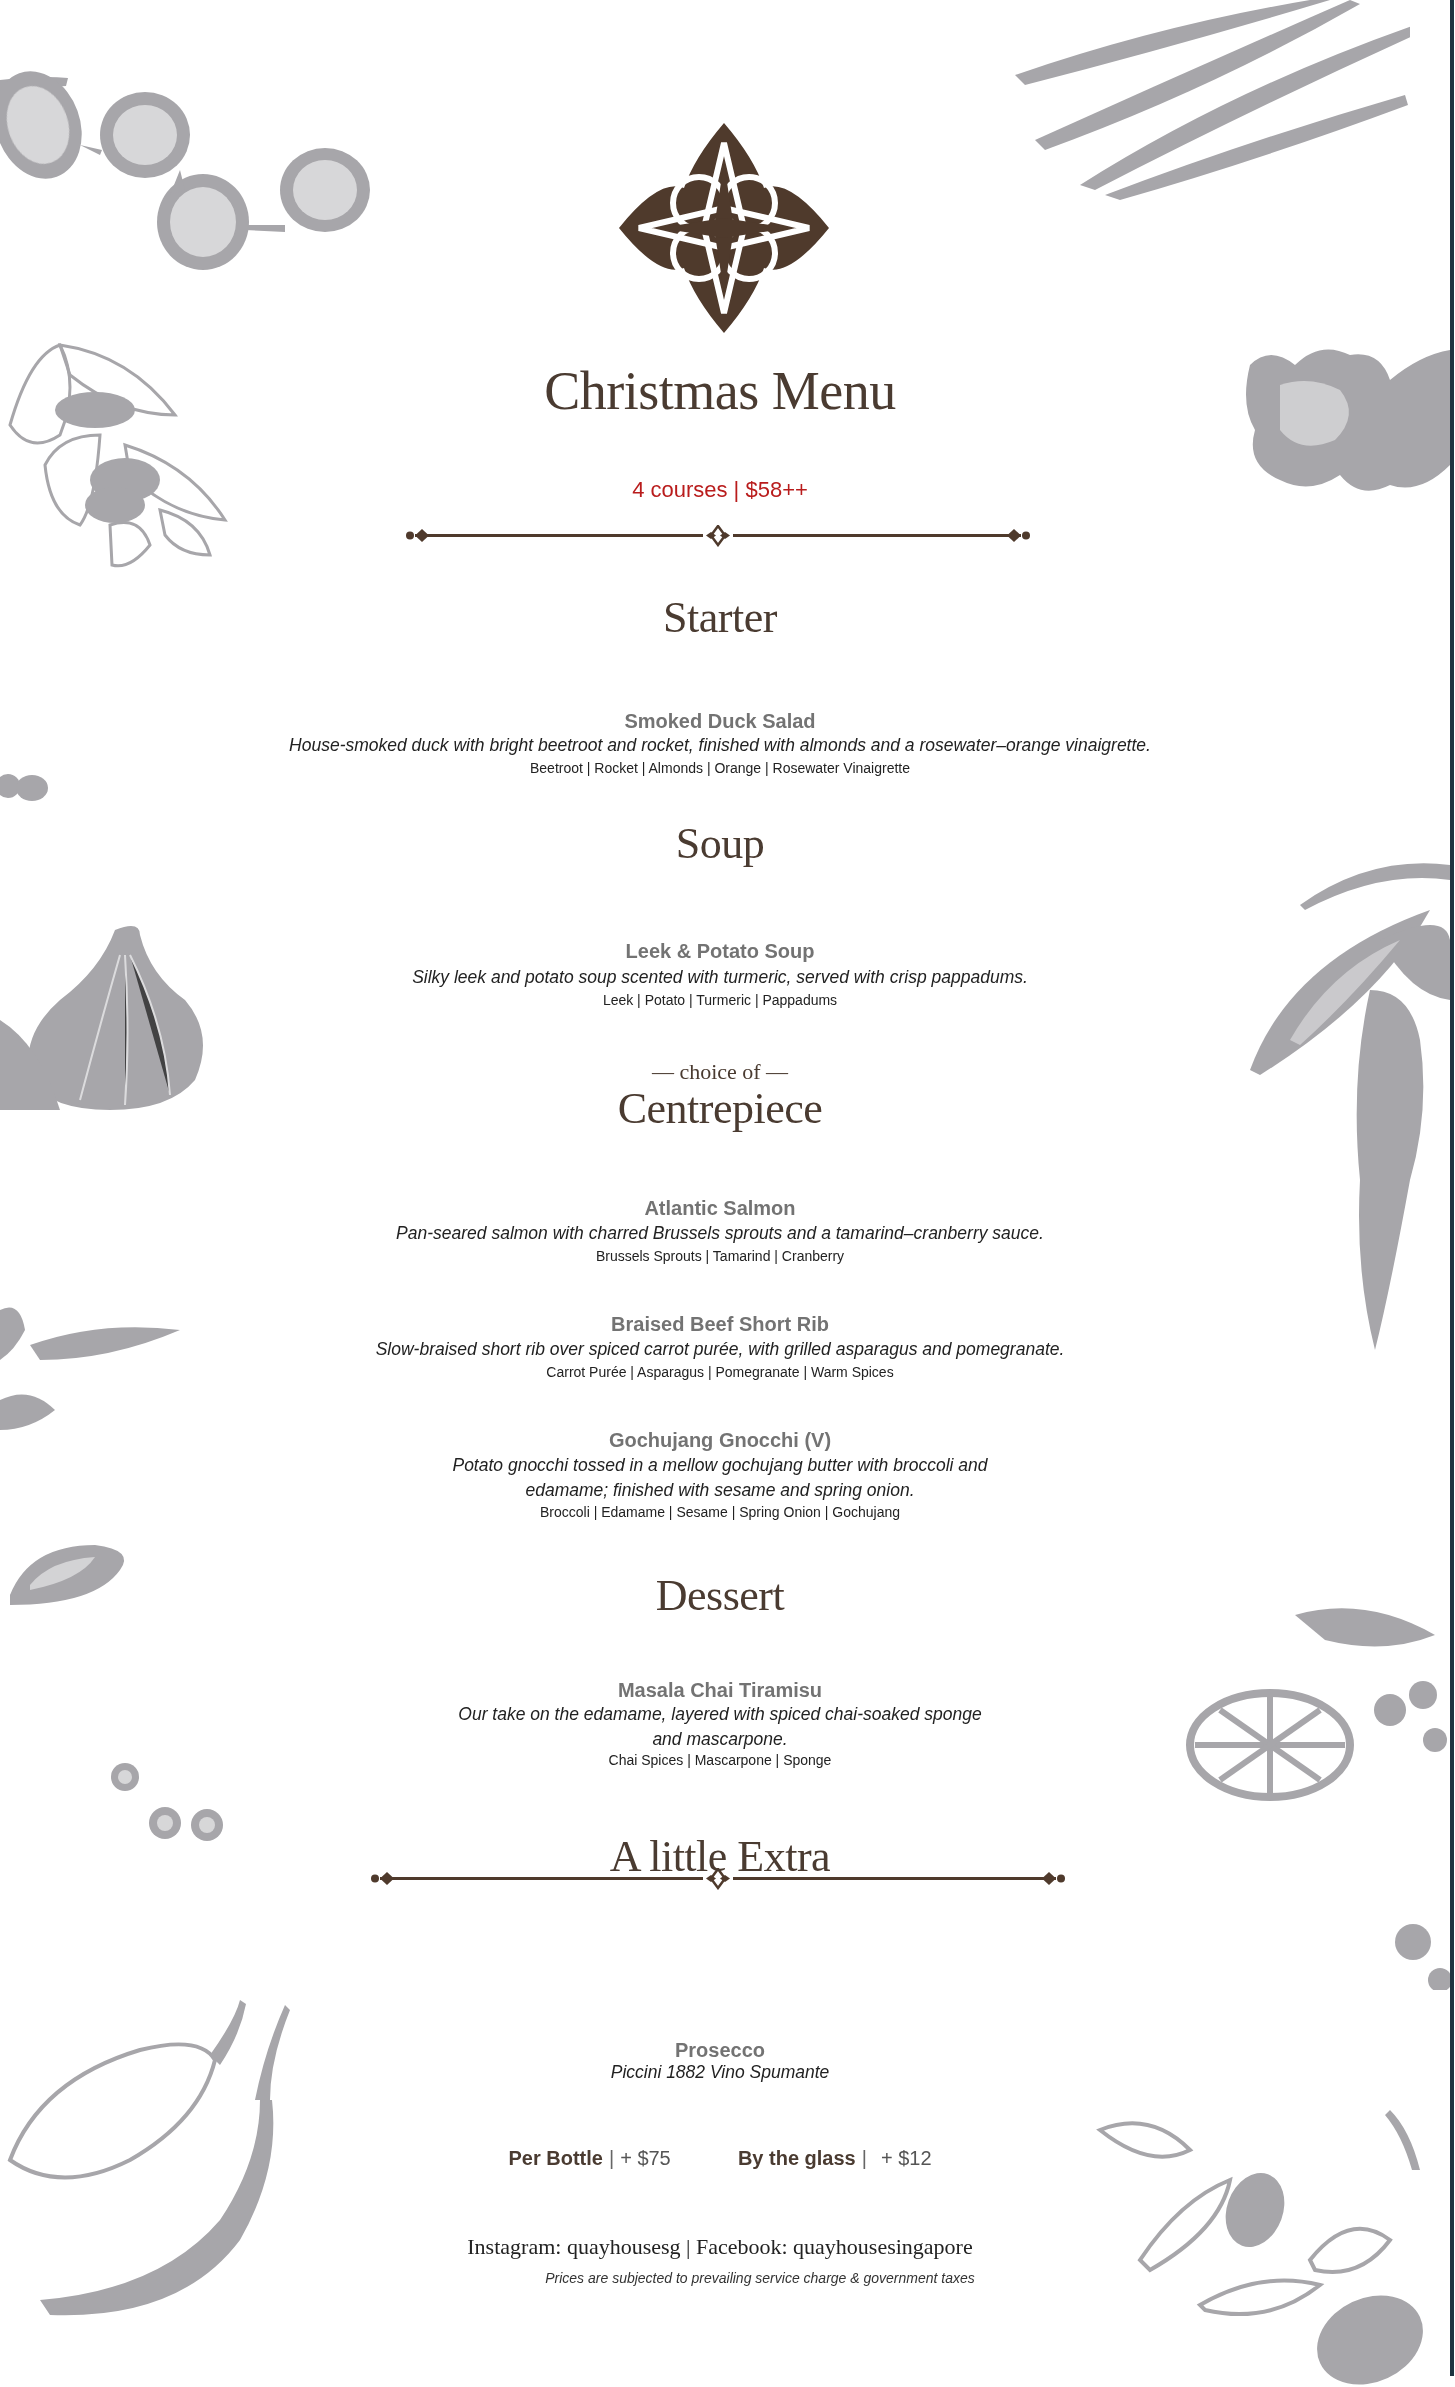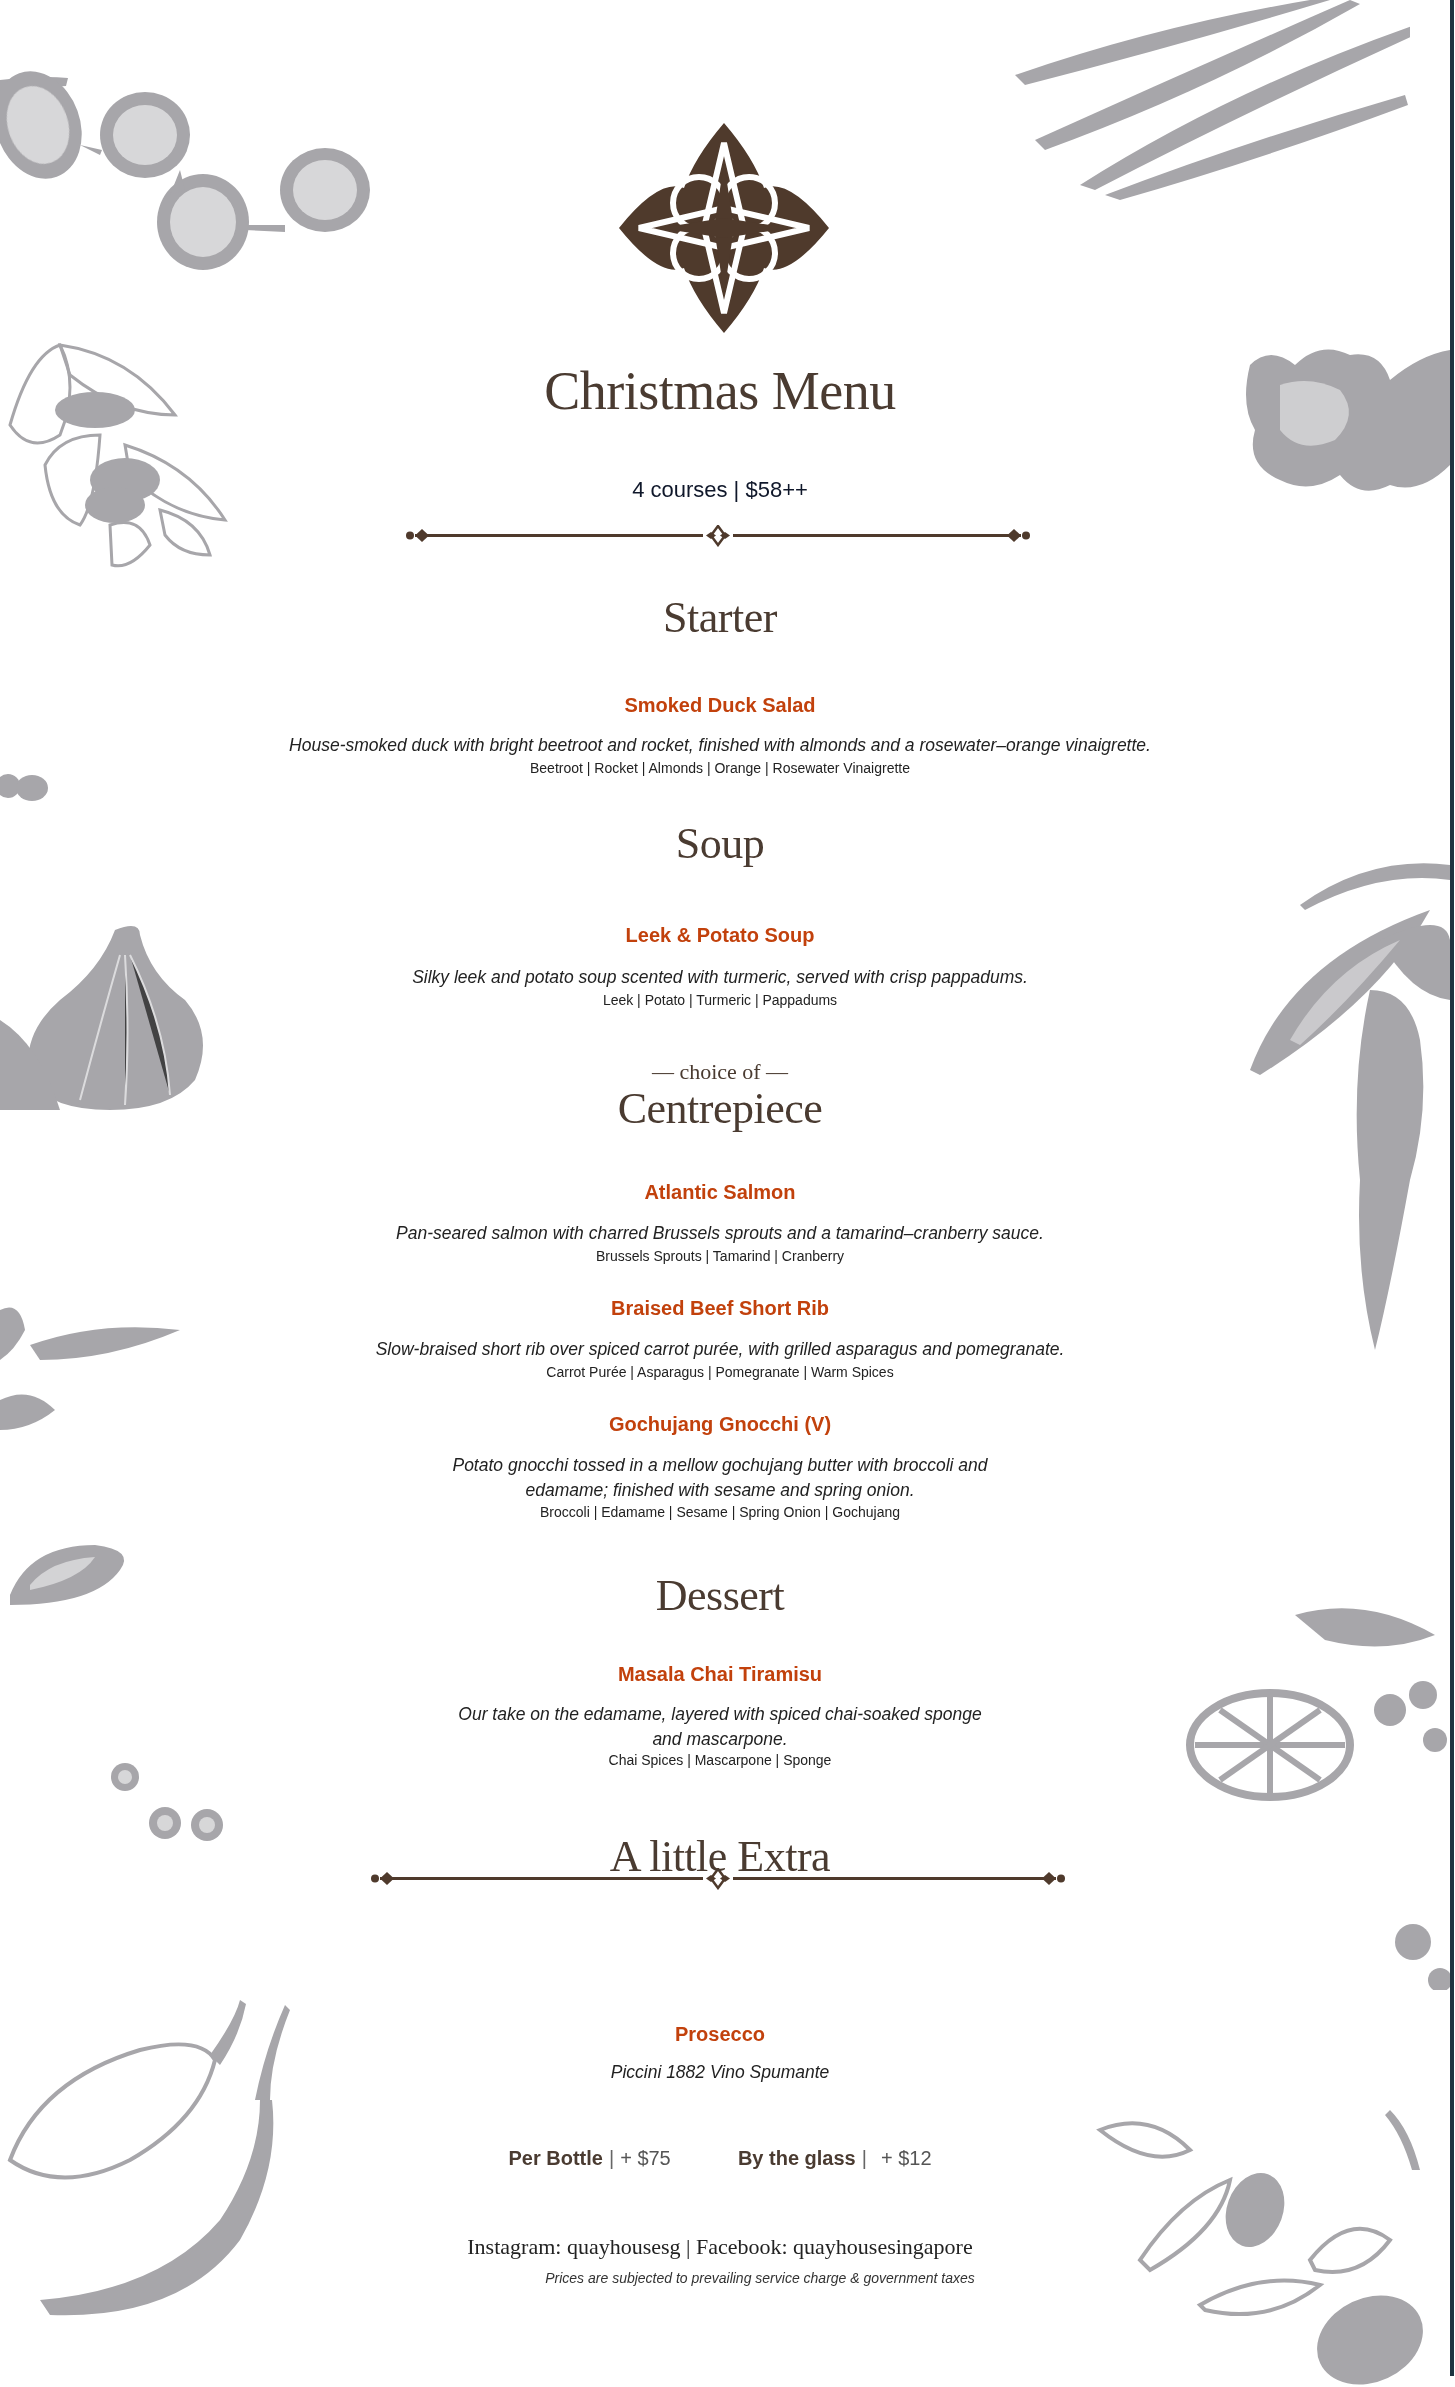--- a/index.html
+++ b/index.html
@@ -11,7 +11,7 @@
   .serif { font-family:"Liberation Serif", "DejaVu Serif", serif; }
   .title { font-size:54px; letter-spacing:-0.5px; color:#4a3b31; }
   .sec-title { font-size:44px; color:#4a3b31; letter-spacing:-0.5px; }
-  .subtitle { font-size:22px; color:#0f172a; }
+  .subtitle { font-size:22px; color:#b91c1c; }
   .item-name { font-size:20px; font-weight:bold; color:#c2410c; }
   .item-desc { font-size:17.5px; font-style:italic; color:#222; line-height:25px; }
   .item-tags { font-size:14px; color:#222; }

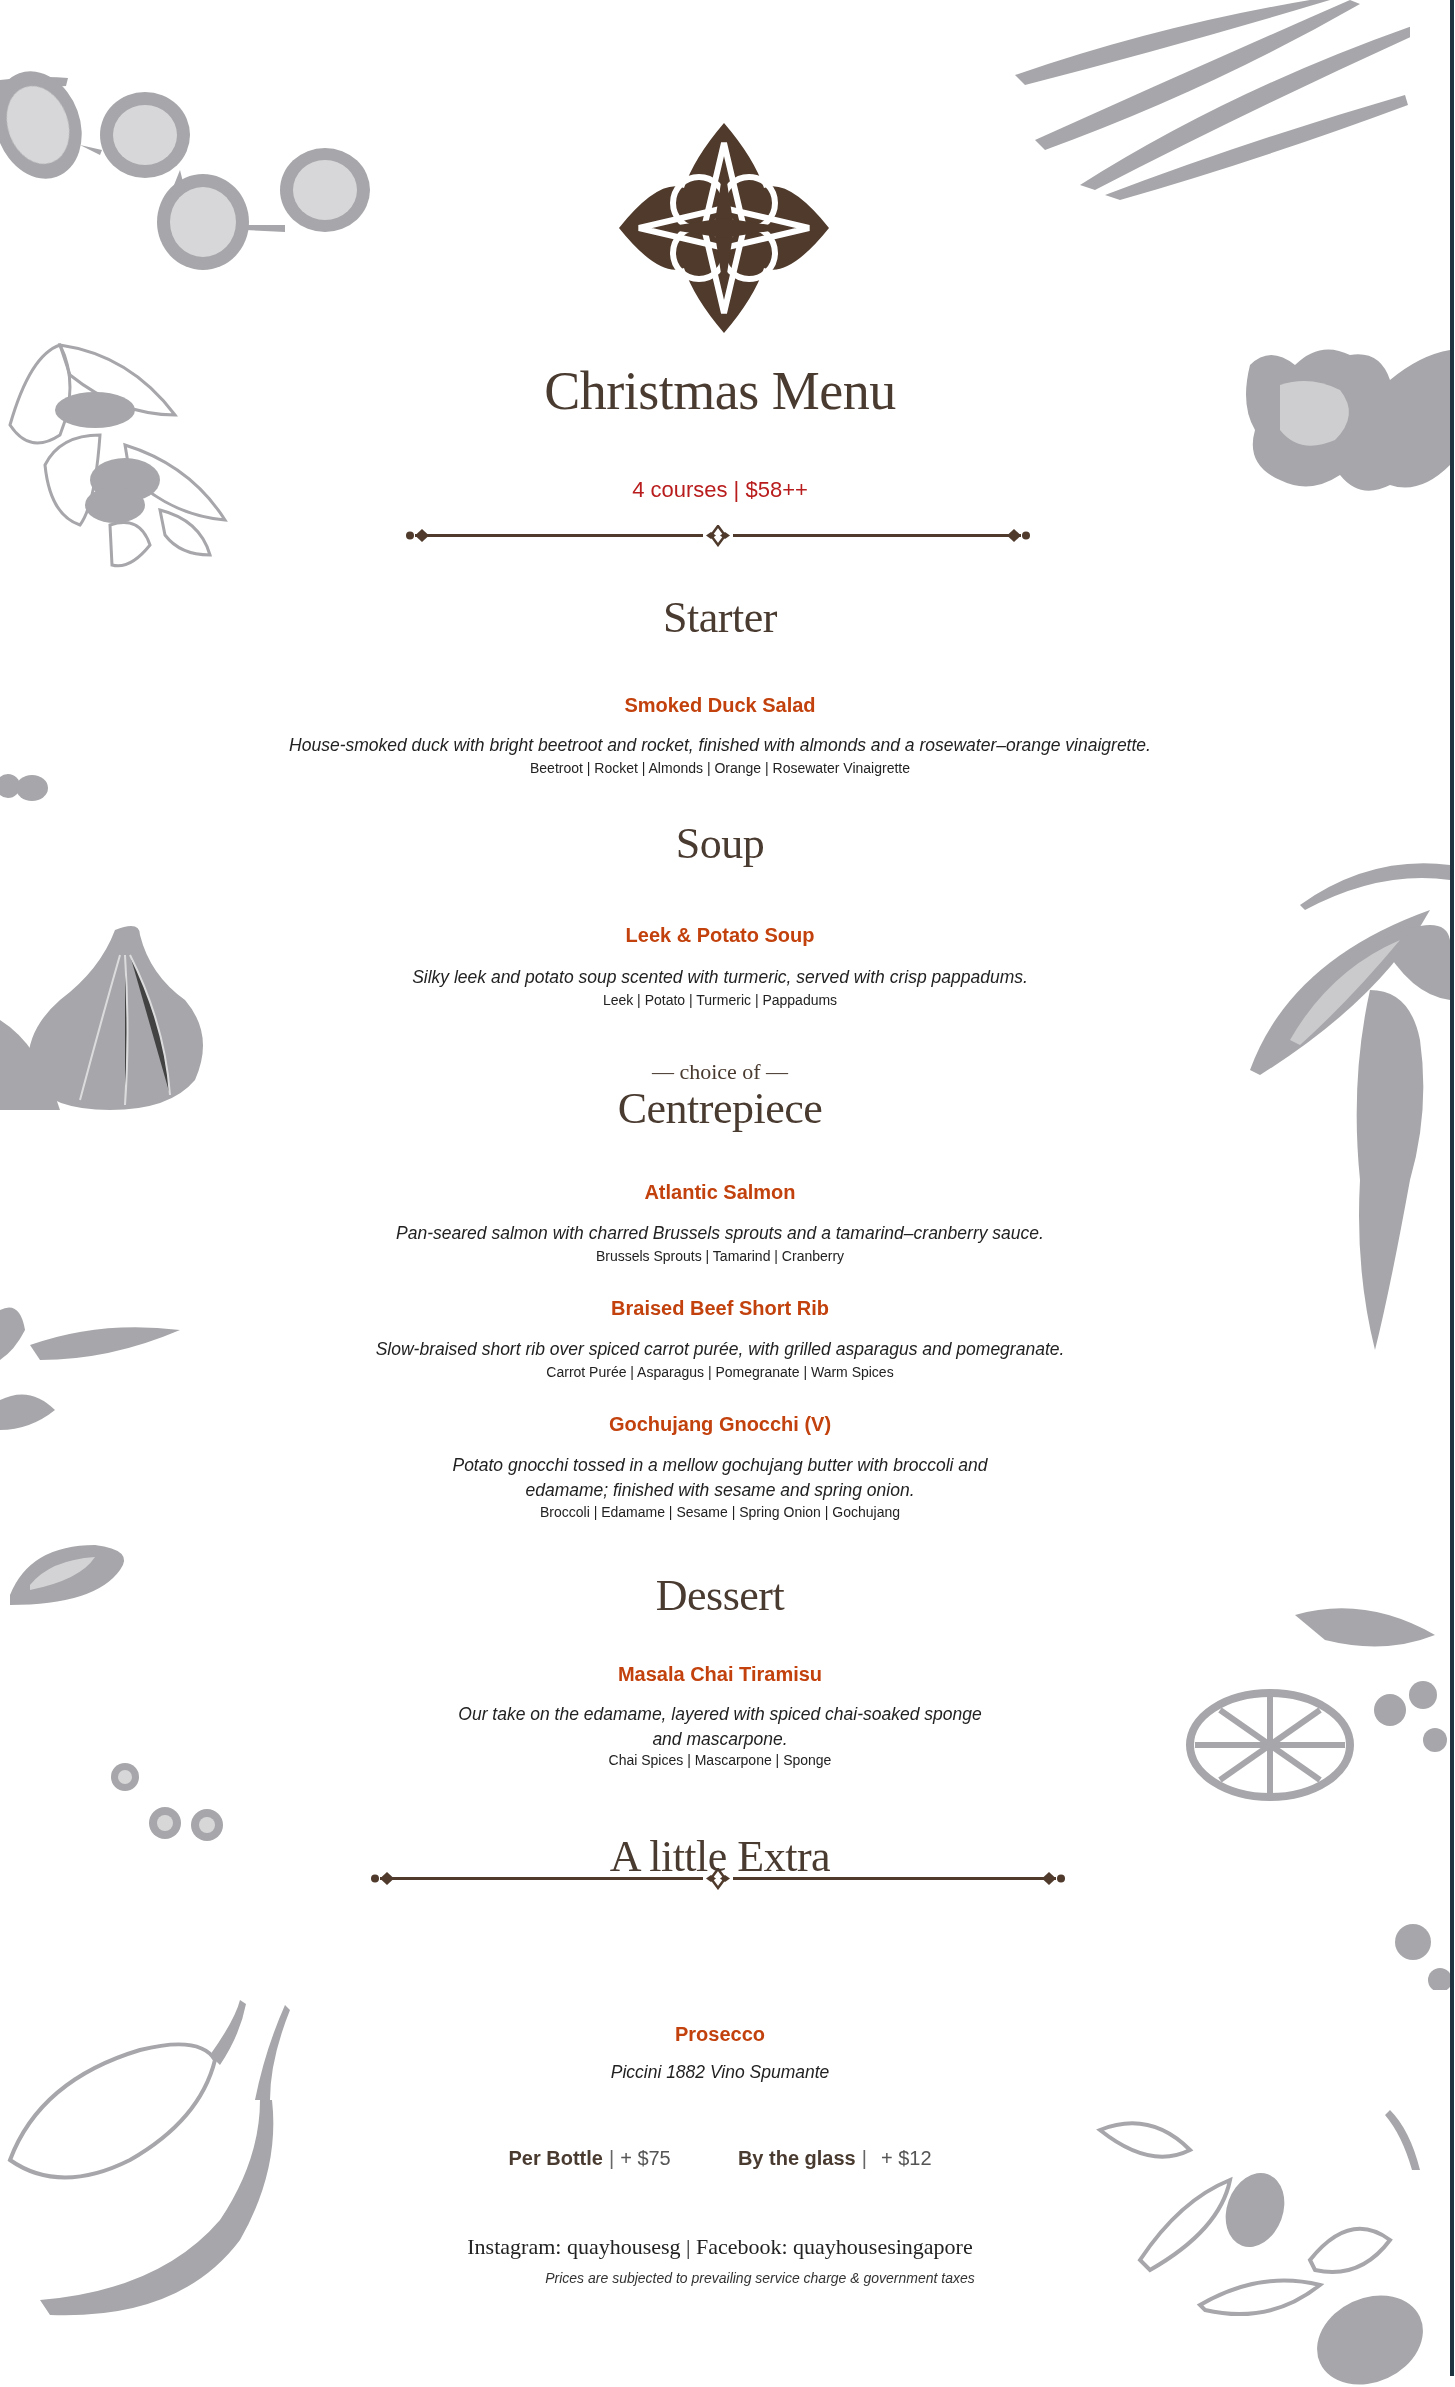--- a/index.html
+++ b/index.html
@@ -12,7 +12,7 @@
   .title { font-size:54px; letter-spacing:-0.5px; color:#4a3b31; }
   .sec-title { font-size:44px; color:#4a3b31; letter-spacing:-0.5px; }
   .subtitle { font-size:22px; color:#b91c1c; }
-  .item-name { font-size:20px; font-weight:bold; color:#c2410c; }
+  .item-name { font-size:20px; font-weight:bold; color:#737373;margin-top:16px; }
   .item-desc { font-size:17.5px; font-style:italic; color:#222; line-height:25px; }
   .item-tags { font-size:14px; color:#222; }
   .choice { font-size:22px; color:#4a3b31; }

